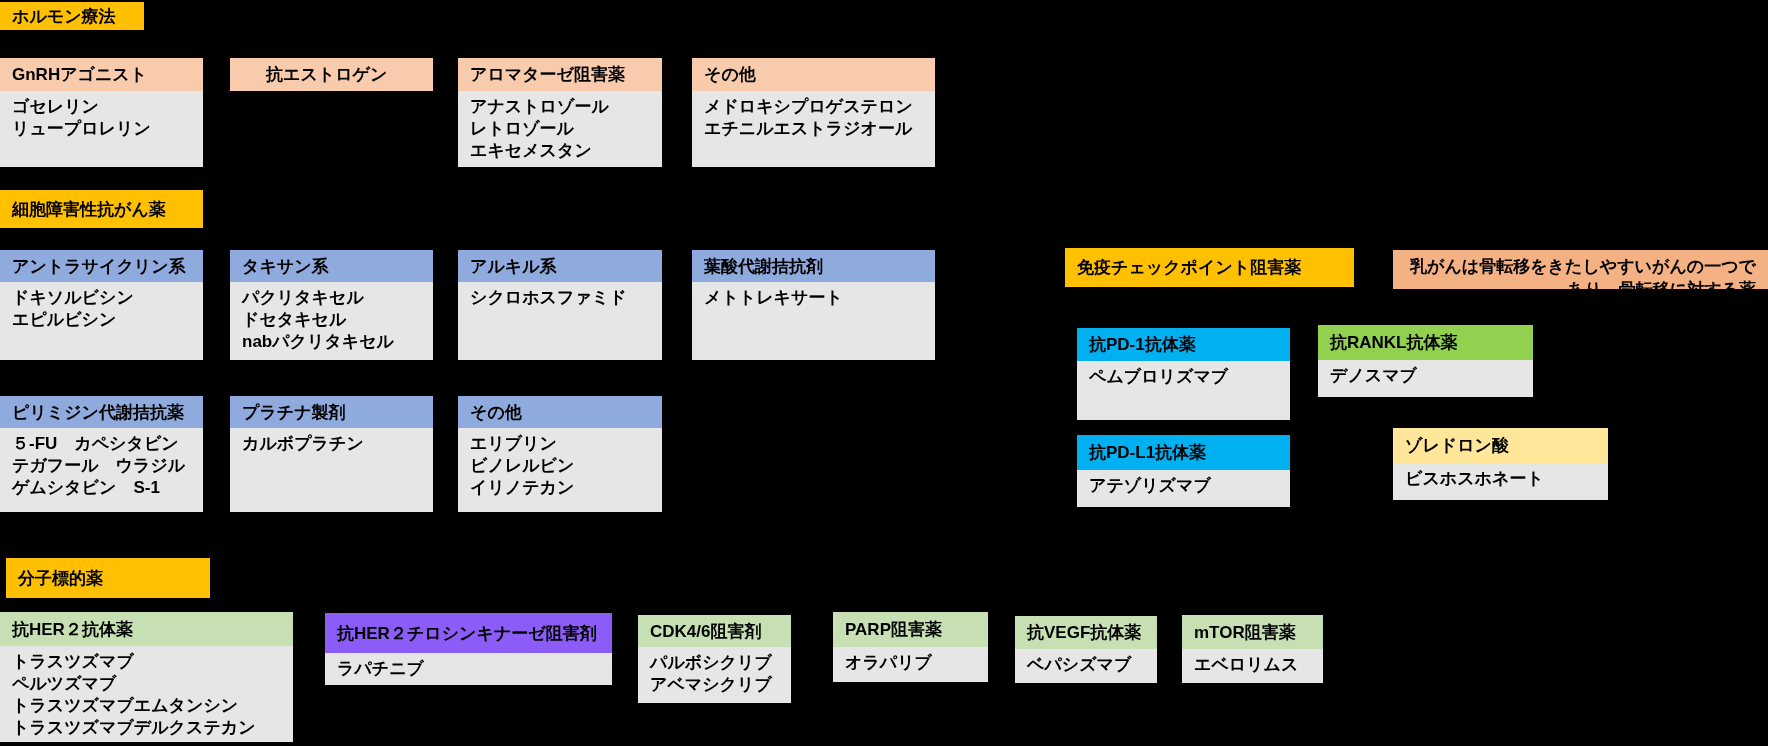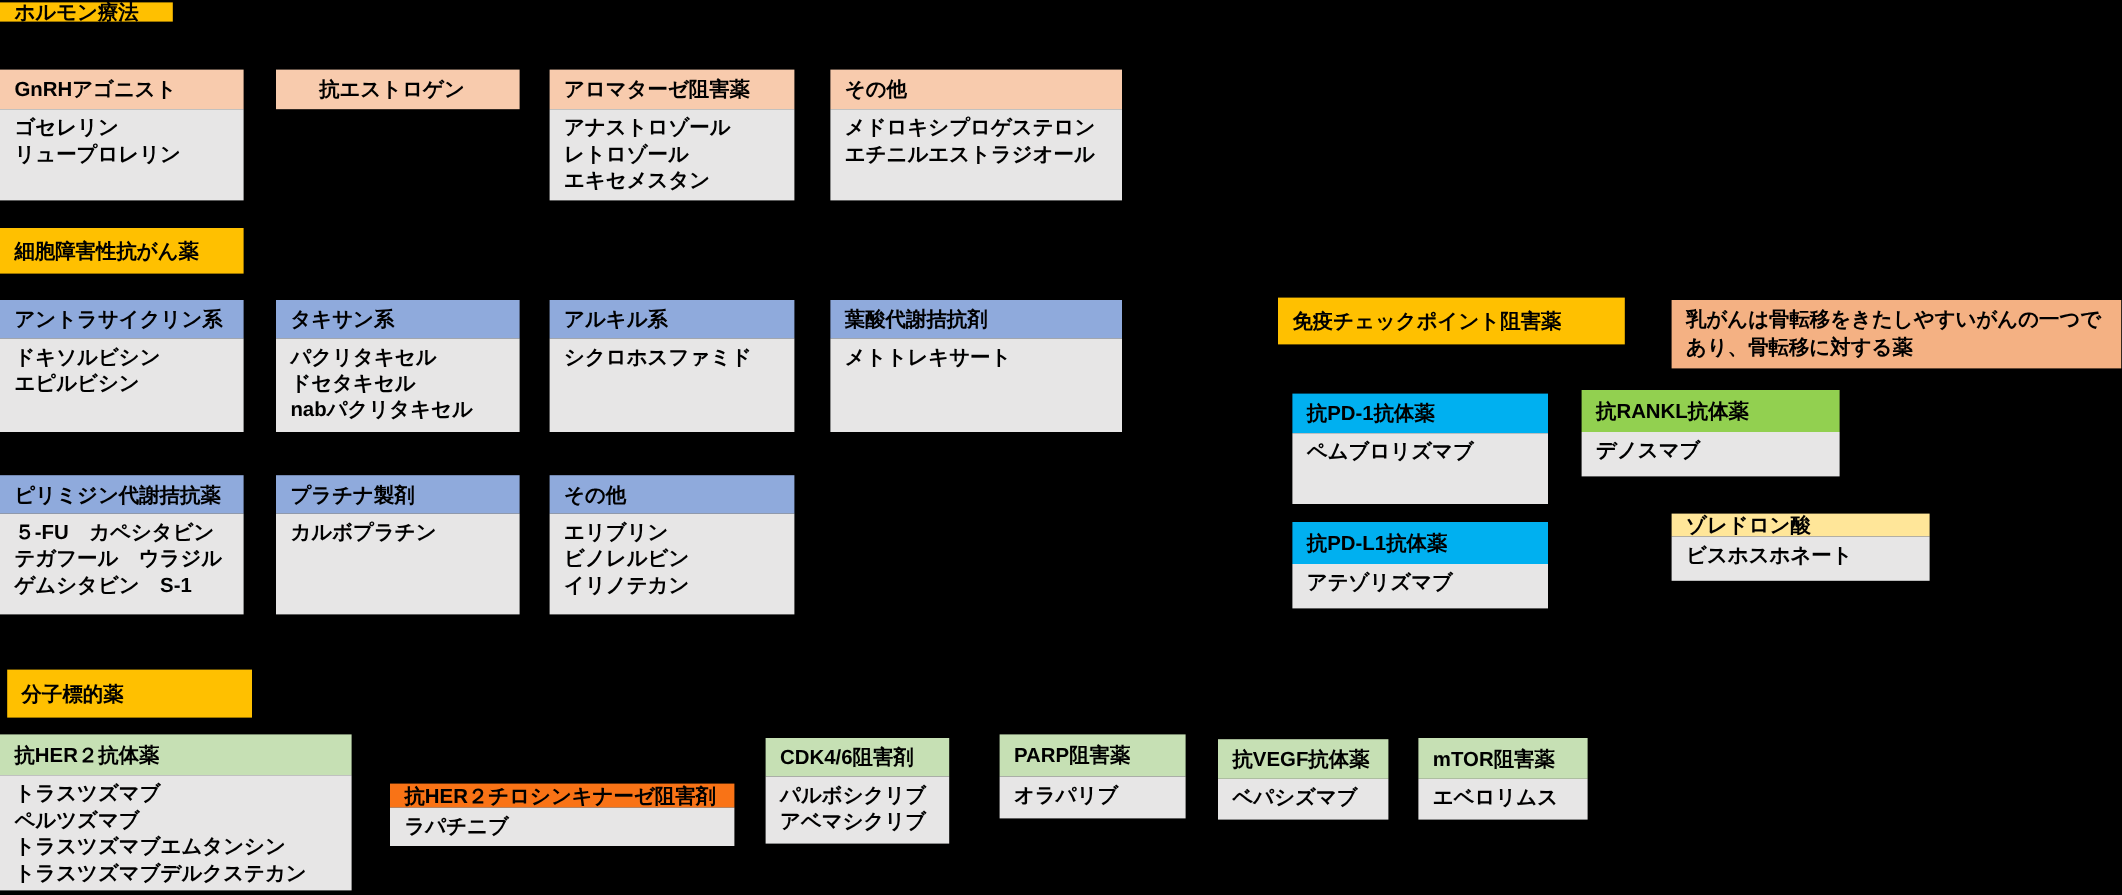--- a/index.html
+++ b/index.html
@@ -48,7 +48,7 @@
 <body>
 
 <div id="canvas" style="background: rgb(0, 0, 0);">
-    <div class="chip" style="left: 0px; top: 2px; width: 144px; height: 16px; background: rgb(255, 192, 0);">ホルモン療法</div>
+    <div class="chip" style="left: 0px; top: 2px; width: 144px; height: 28px; background: rgb(255, 192, 0);">ホルモン療法</div>
     <div class="chip" style="left: 0px; top: 190px; width: 203px; height: 38px; background: rgb(255, 192, 0);">細胞障害性抗がん薬</div>
     <div class="chip" style="left: 1065px; top: 248px; width: 289px; height: 39px; background: rgb(255, 192, 0);">免疫チェックポイント阻害薬</div>
     <div class="chip" style="left: 6px; top: 558px; width: 204px; height: 40px; background: rgb(255, 192, 0);">分子標的薬</div>

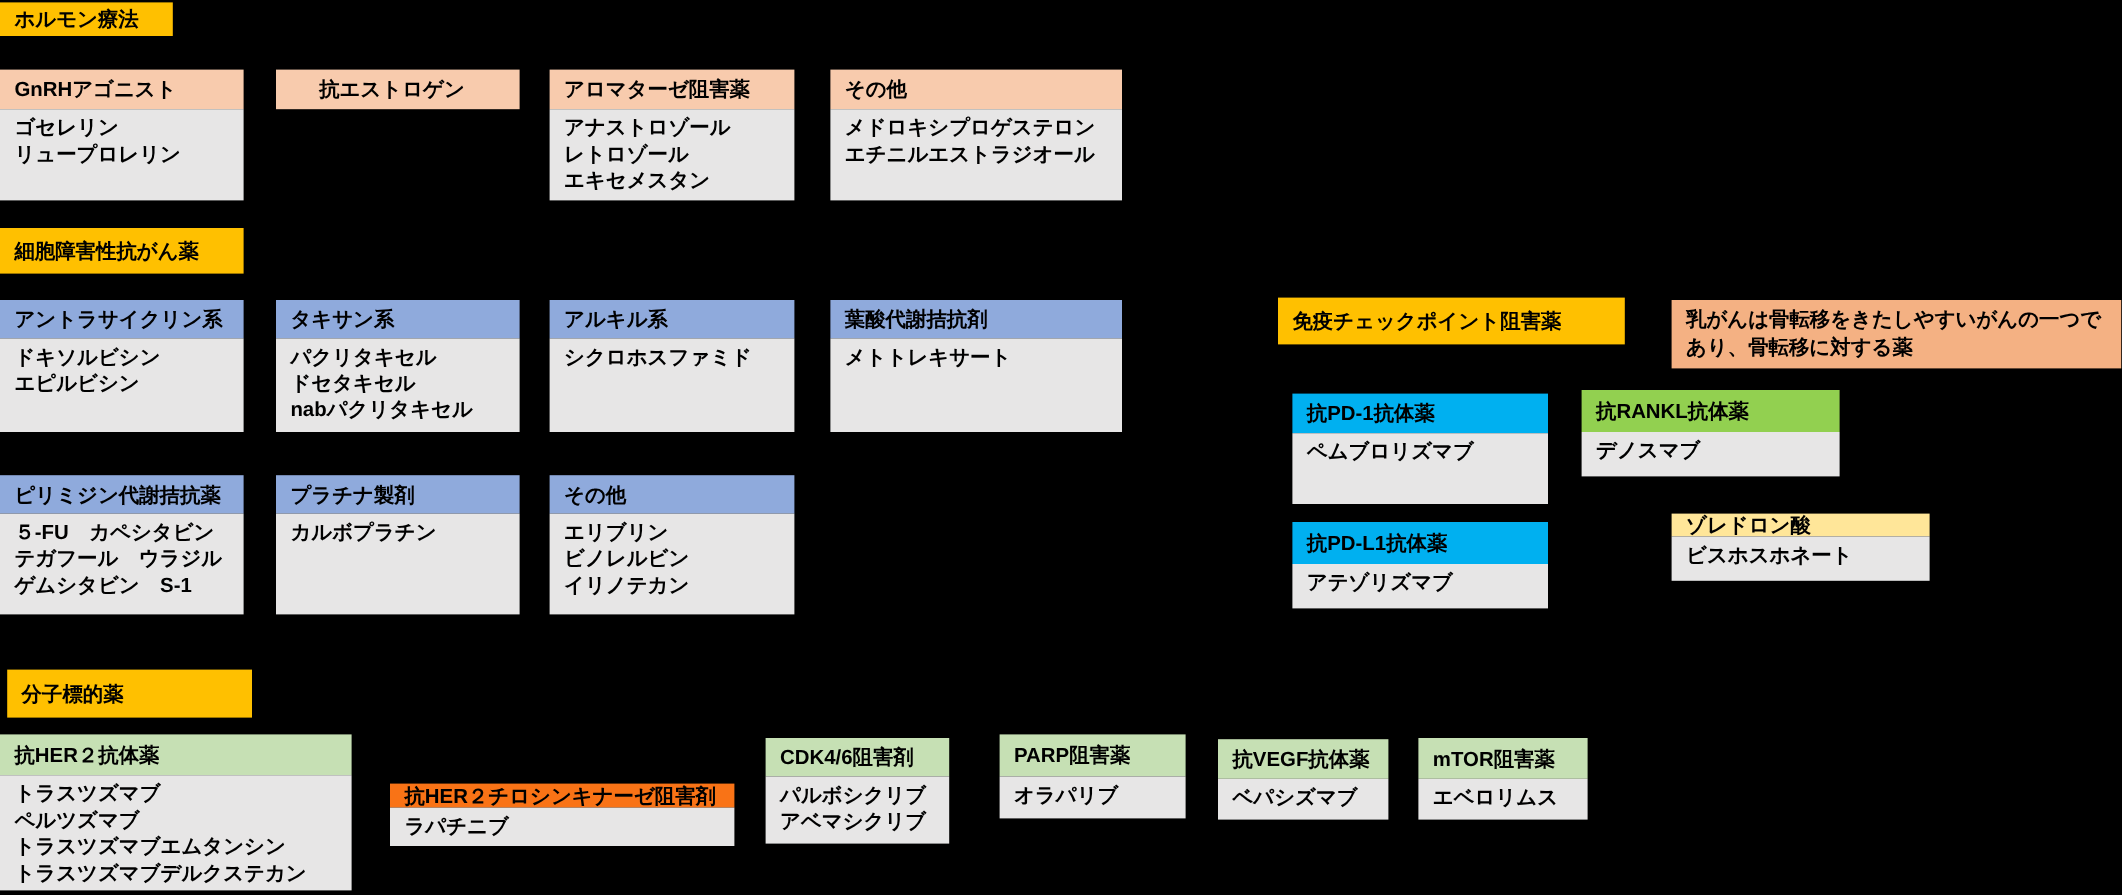--- a/index.html
+++ b/index.html
@@ -52,7 +52,7 @@
     <div class="chip" style="left: 0px; top: 190px; width: 203px; height: 38px; background: rgb(255, 192, 0);">細胞障害性抗がん薬</div>
     <div class="chip" style="left: 1065px; top: 248px; width: 289px; height: 39px; background: rgb(255, 192, 0);">免疫チェックポイント阻害薬</div>
     <div class="chip" style="left: 6px; top: 558px; width: 204px; height: 40px; background: rgb(255, 192, 0);">分子標的薬</div>
-    <div class="note" style="left: 1393px; top: 250px; width: 375px; height: 57px; background: rgb(244, 177, 131);">乳がんは骨転移をきたしやすいがんの一つであり、骨転移に対する薬</div>
+    <div class="note" style="left: 1393px; top: 250px; width: 375px; height: 39px; background: rgb(244, 177, 131); text-align: right;">乳がんは骨転移をきたしやすいがんの一つであり、骨転移に対する薬</div>
     <div class="card" style="left: 0px; top: 58px; width: 203px;">
       <div class="card-header" style="height: 33px; background: rgb(248, 203, 173);">GnRHアゴニスト</div>
       <div class="card-body" style="height: 76px; background: rgb(231, 230, 230);">

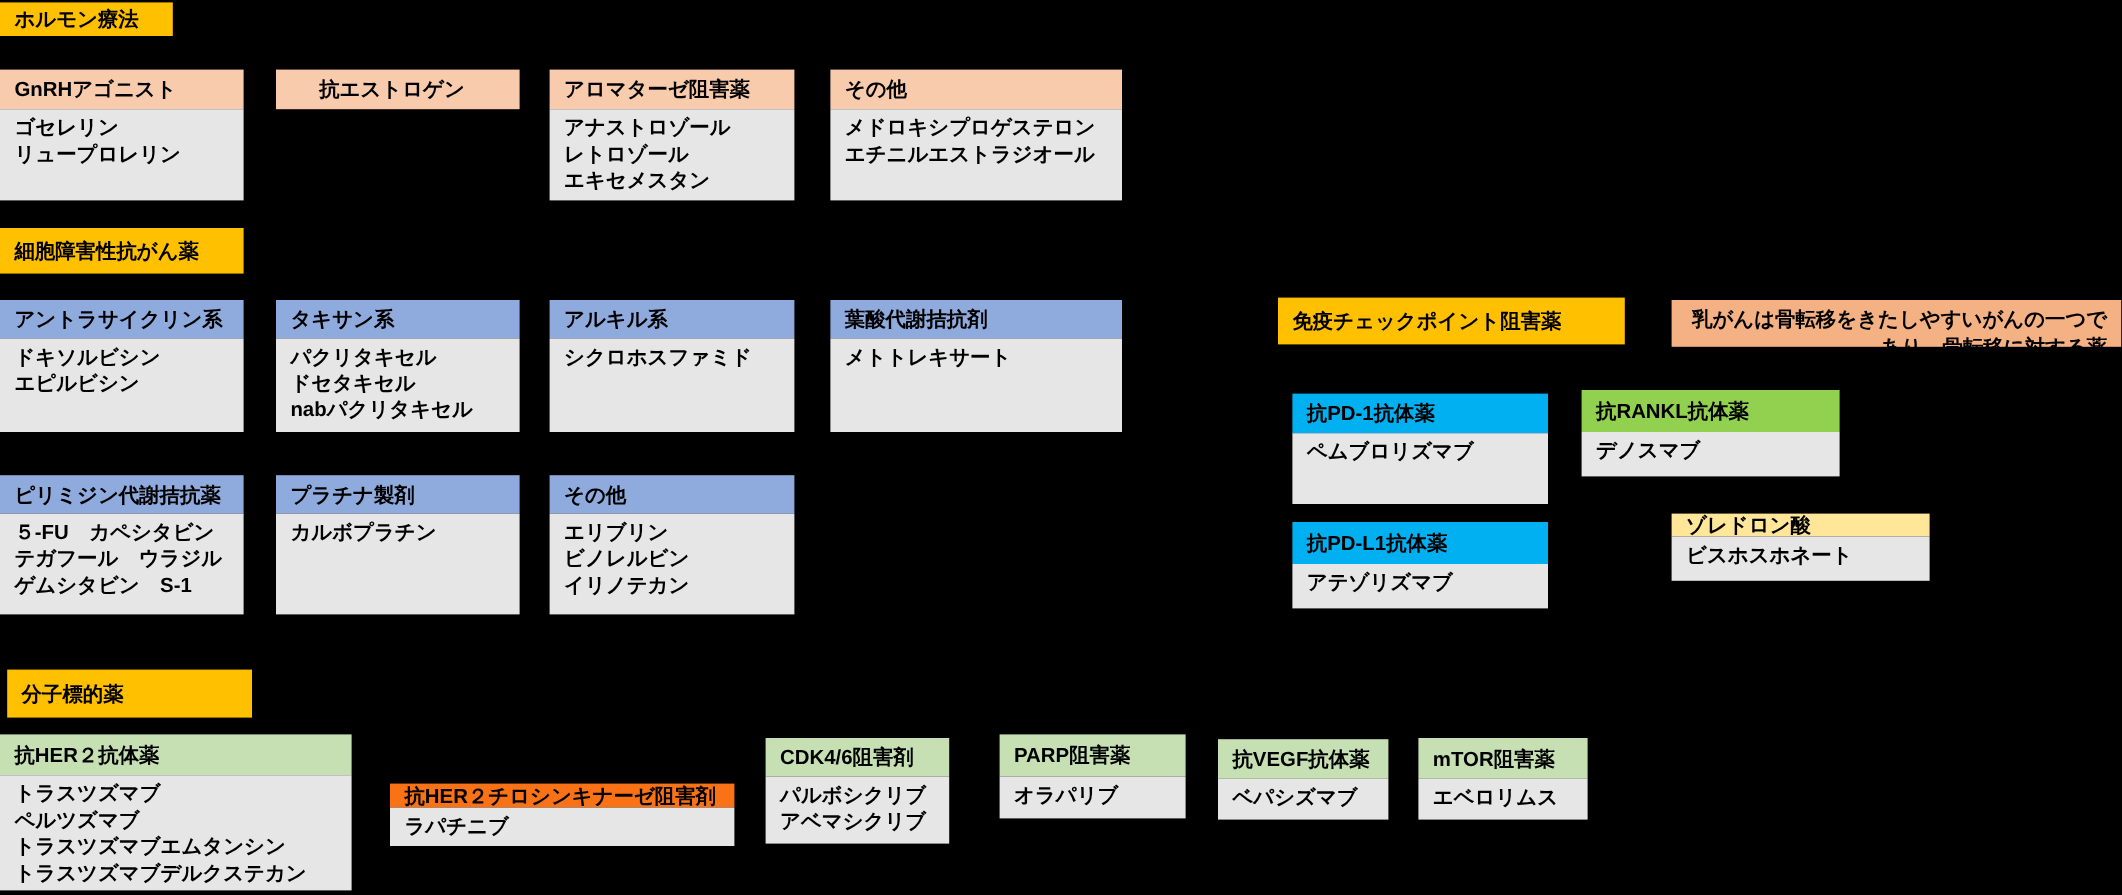--- a/index.html
+++ b/index.html
@@ -146,7 +146,7 @@
       </div>
     </div>
     <div class="card" style="left: 1393px; top: 428px; width: 215px;">
-      <div class="card-header" style="height: 19px; background: rgb(255, 230, 153);">ゾレドロン酸</div>
+      <div class="card-header" style="height: 35px; background: rgb(255, 230, 153);">ゾレドロン酸</div>
       <div class="card-body" style="height: 37px; background: rgb(231, 230, 230);">
         <div class="line">ビスホスホネート</div>
       </div>

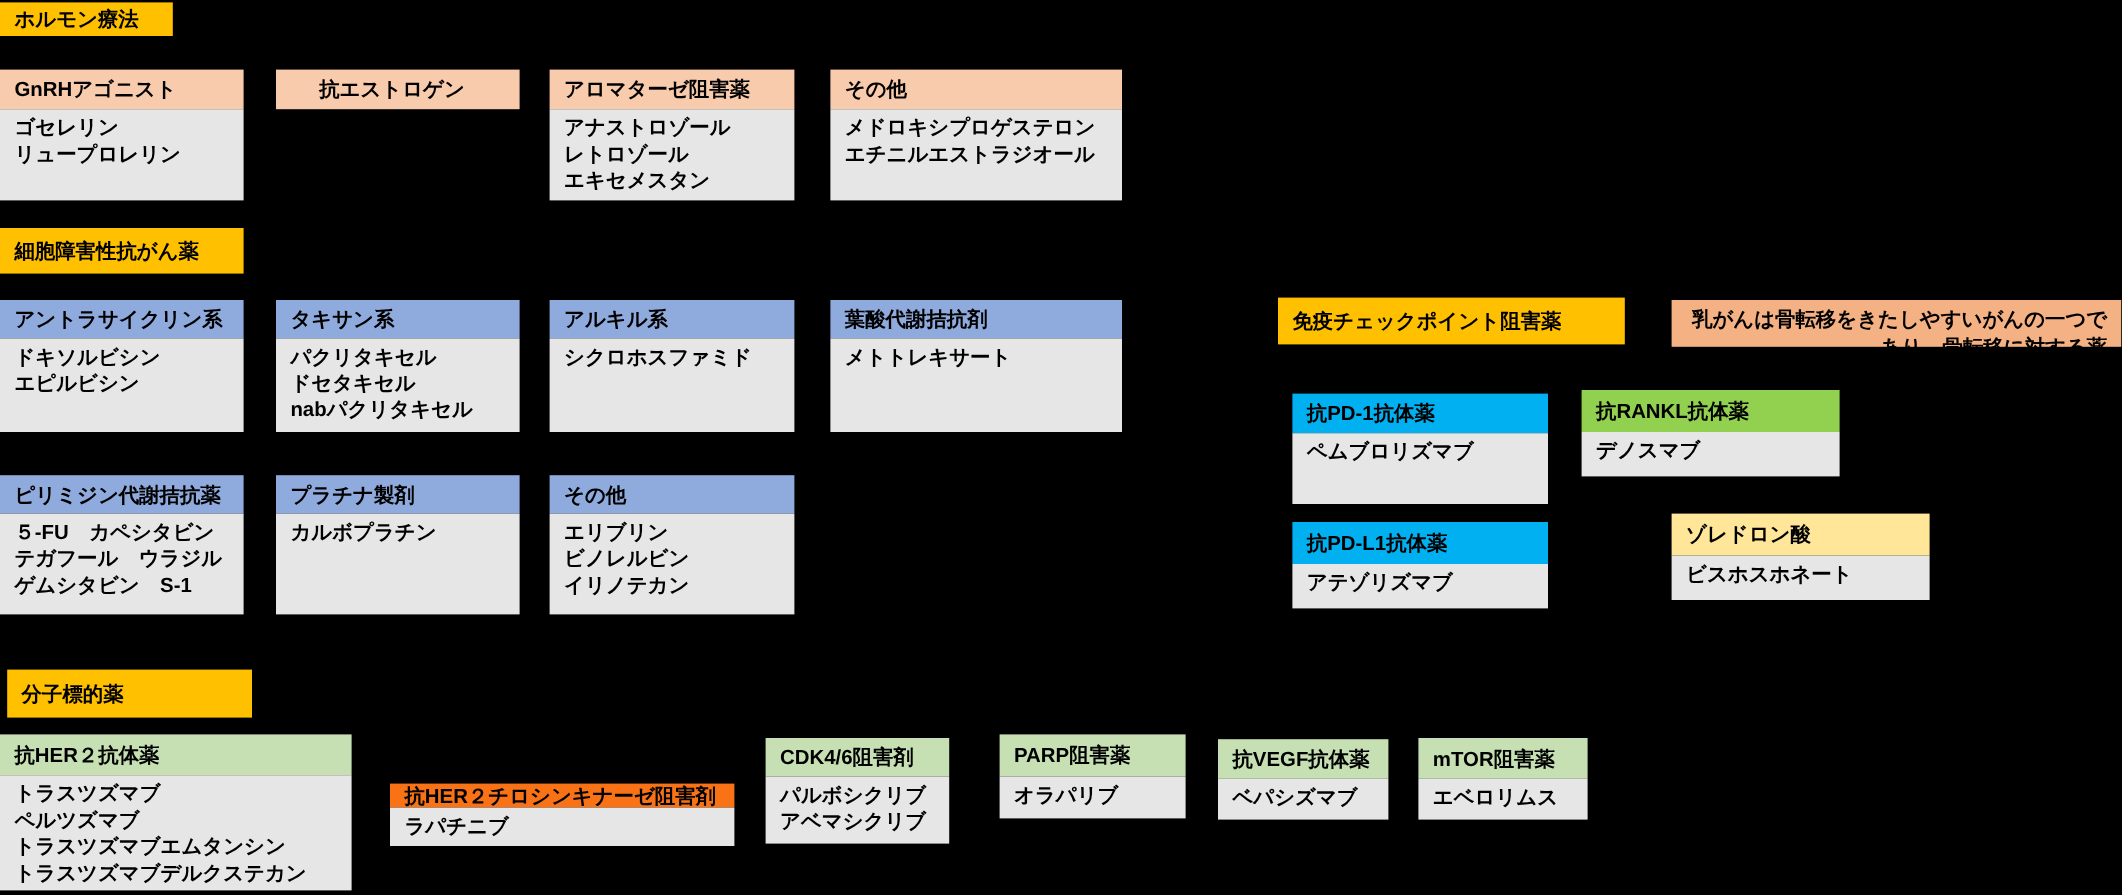--- a/index.html
+++ b/index.html
@@ -161,7 +161,7 @@
       </div>
     </div>
     <div class="card" style="left: 325px; top: 613px; width: 287px;">
-      <div class="card-header" style="height: 20px; background: #f97316; margin-top: 40px;">抗HER２チロシンキナーゼ阻害剤</div>
+      <div class="card-header" style="height: 40px; background: #8b5cf6;">抗HER２チロシンキナーゼ阻害剤</div>
       <div class="card-body" style="height: 32px; background: rgb(231, 230, 230);">
         <div class="line">ラパチニブ</div>
       </div>

